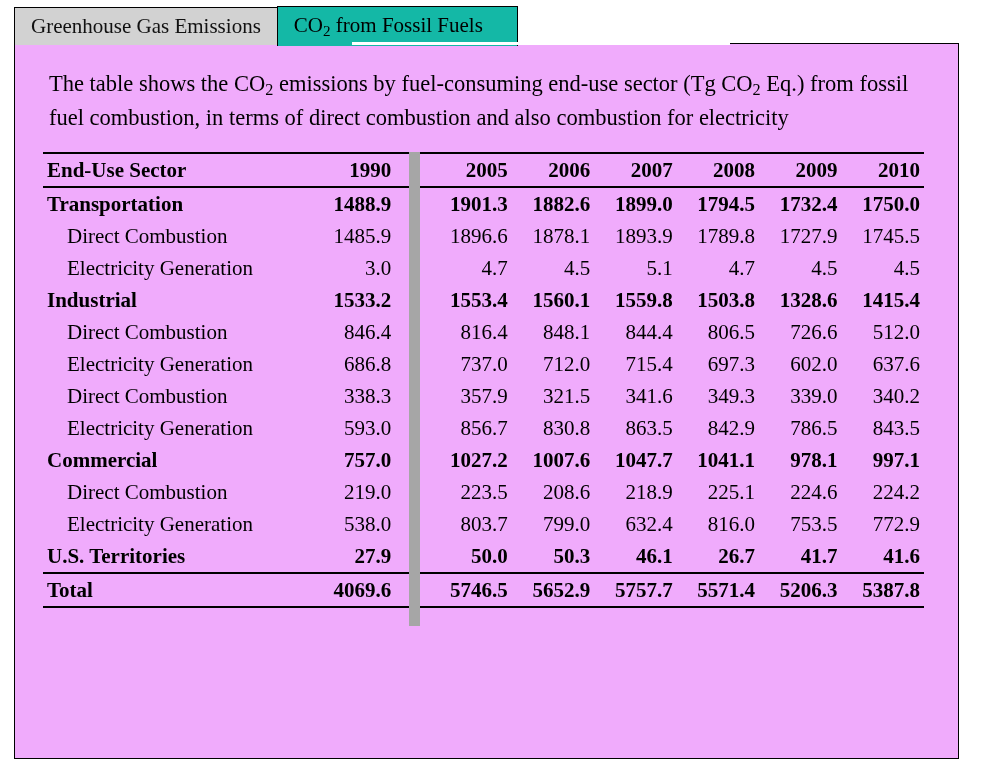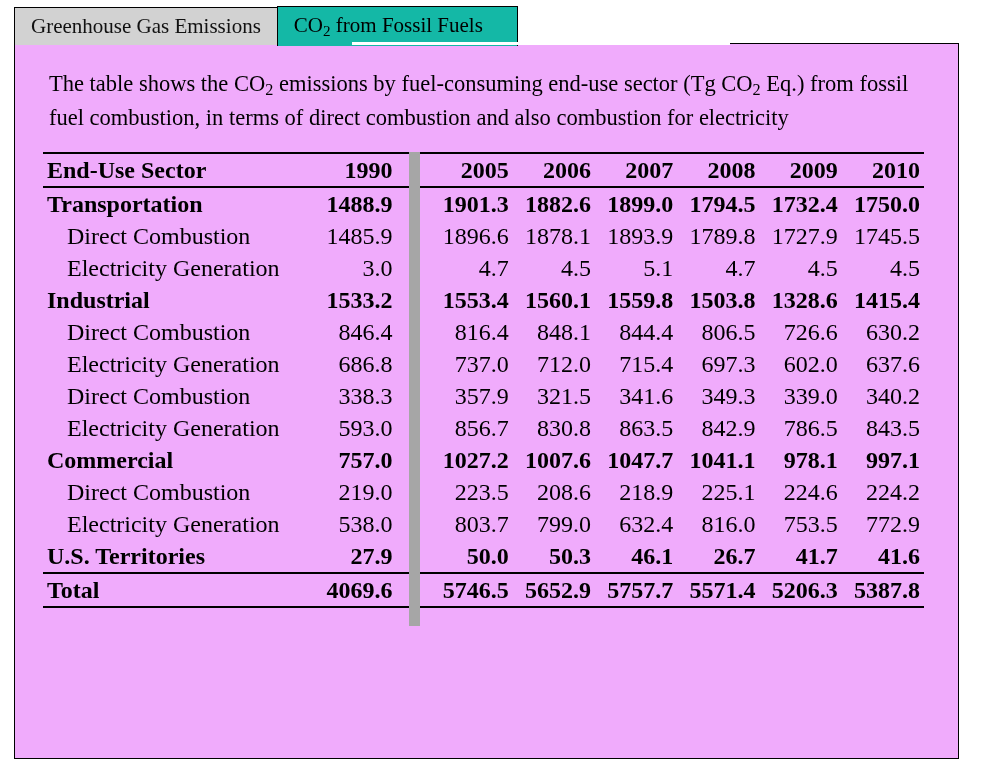--- a/index.html
+++ b/index.html
@@ -100,7 +100,7 @@
   table.data {
     border-collapse: collapse;
     width: 100%;
-    font-size: 24px;
+    font-size: 21px;
     line-height: 22px;
   }
   table.data th,

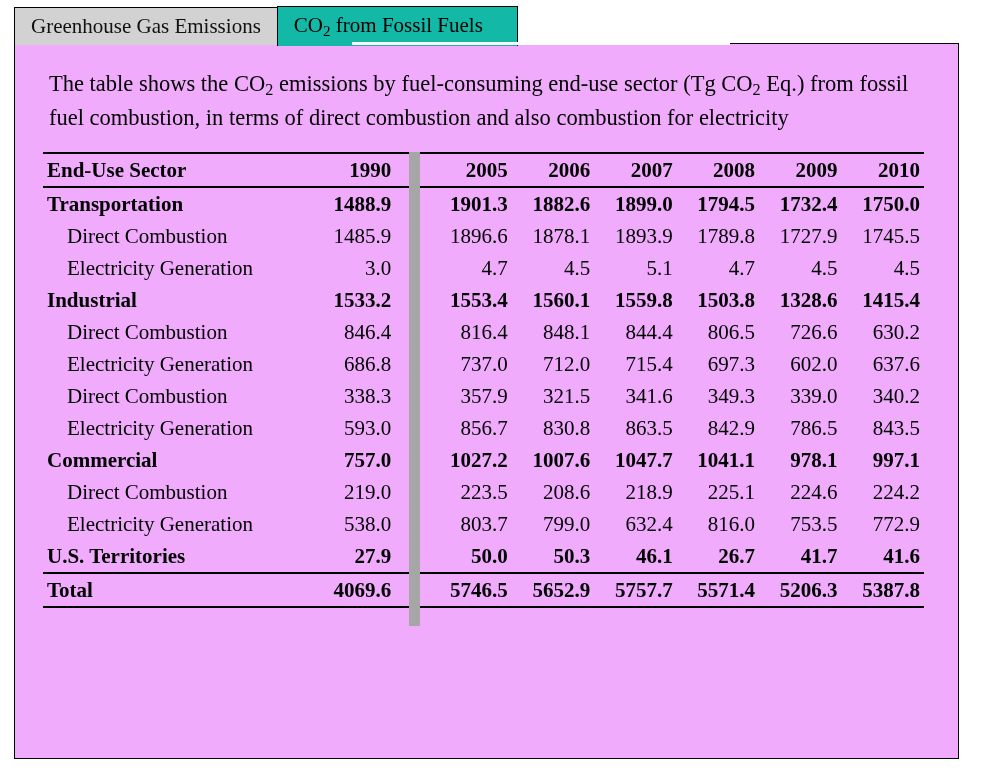--- a/index.html
+++ b/index.html
@@ -246,7 +246,7 @@
             <td class="num">844.4</td>
             <td class="num">806.5</td>
             <td class="num">726.6</td>
-            <td class="num">630.2</td>
+            <td class="num">512.0</td>
           </tr>
           <tr class="sub">
             <td class="sector">Electricity Generation</td>

